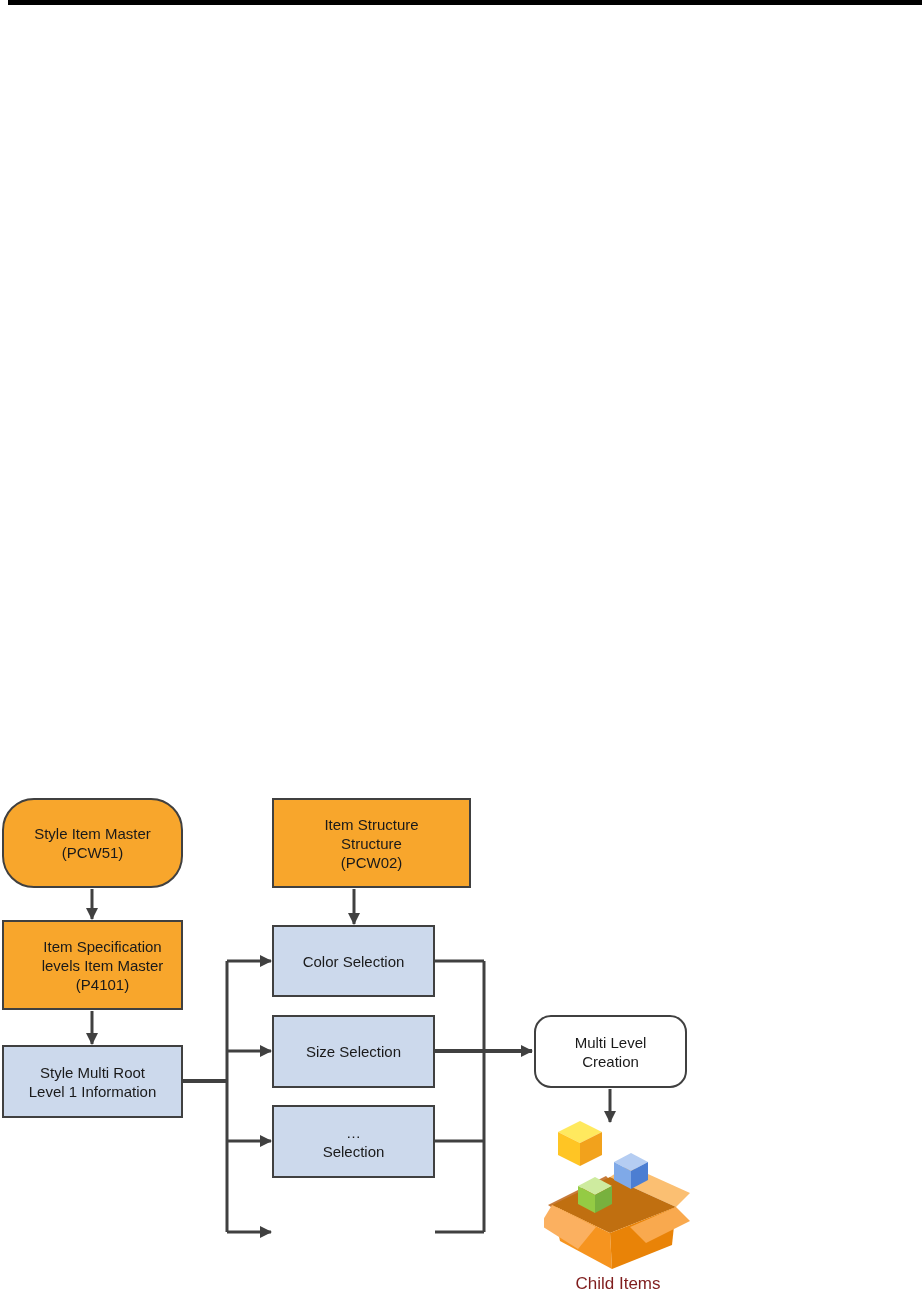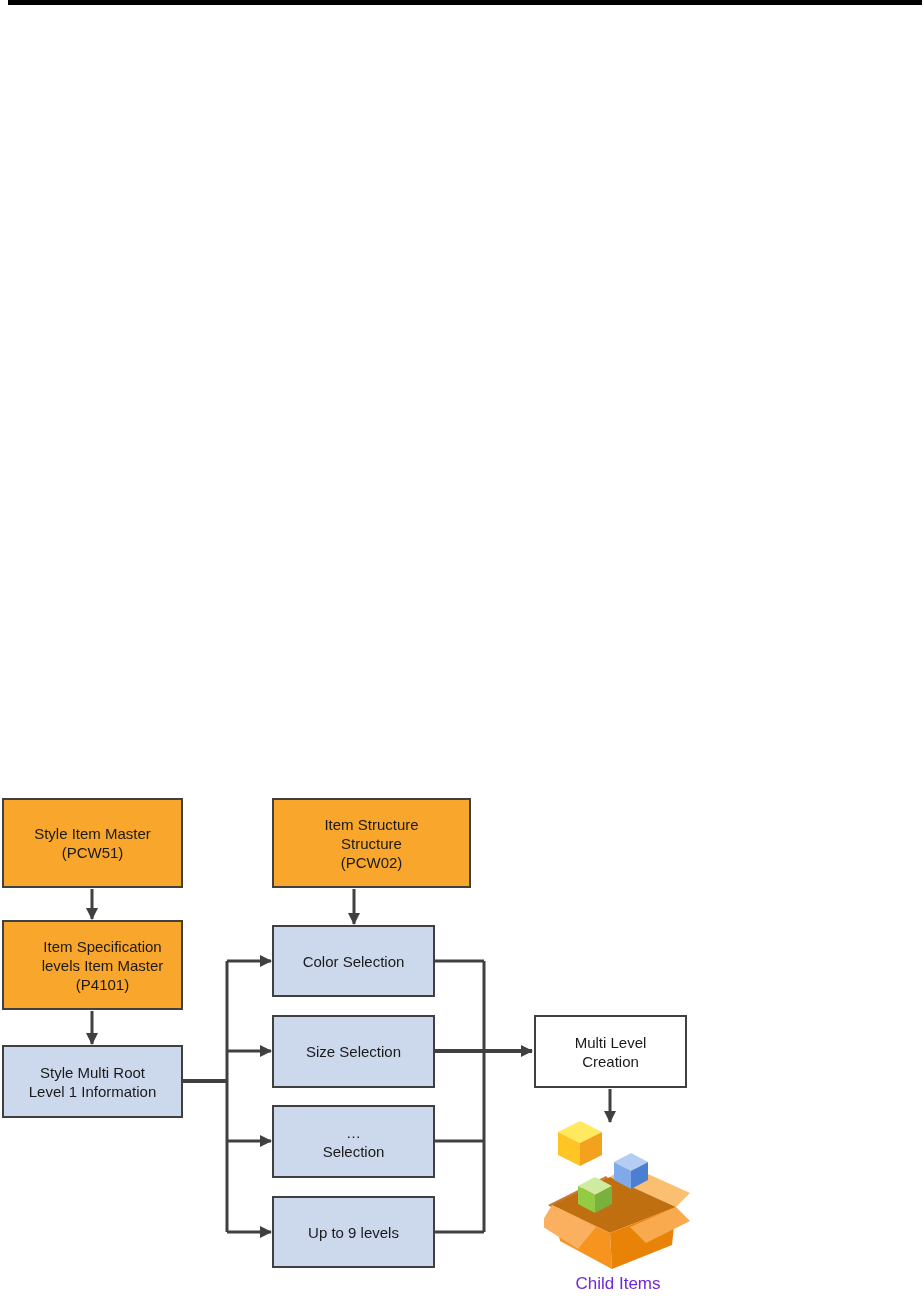--- a/index.html
+++ b/index.html
@@ -60,7 +60,7 @@
 
   <div class="topbar"></div>
 
-  <div class="node orange" style="left:2px; top:798px; width:181px; height:90px;">
+  <div class="node orange" style="left:2px; top:798px; width:181px; height:90px;border-radius:32px;">
     <div>Style Item Master</div>
     <div>(PCW51)</div>
   </div>

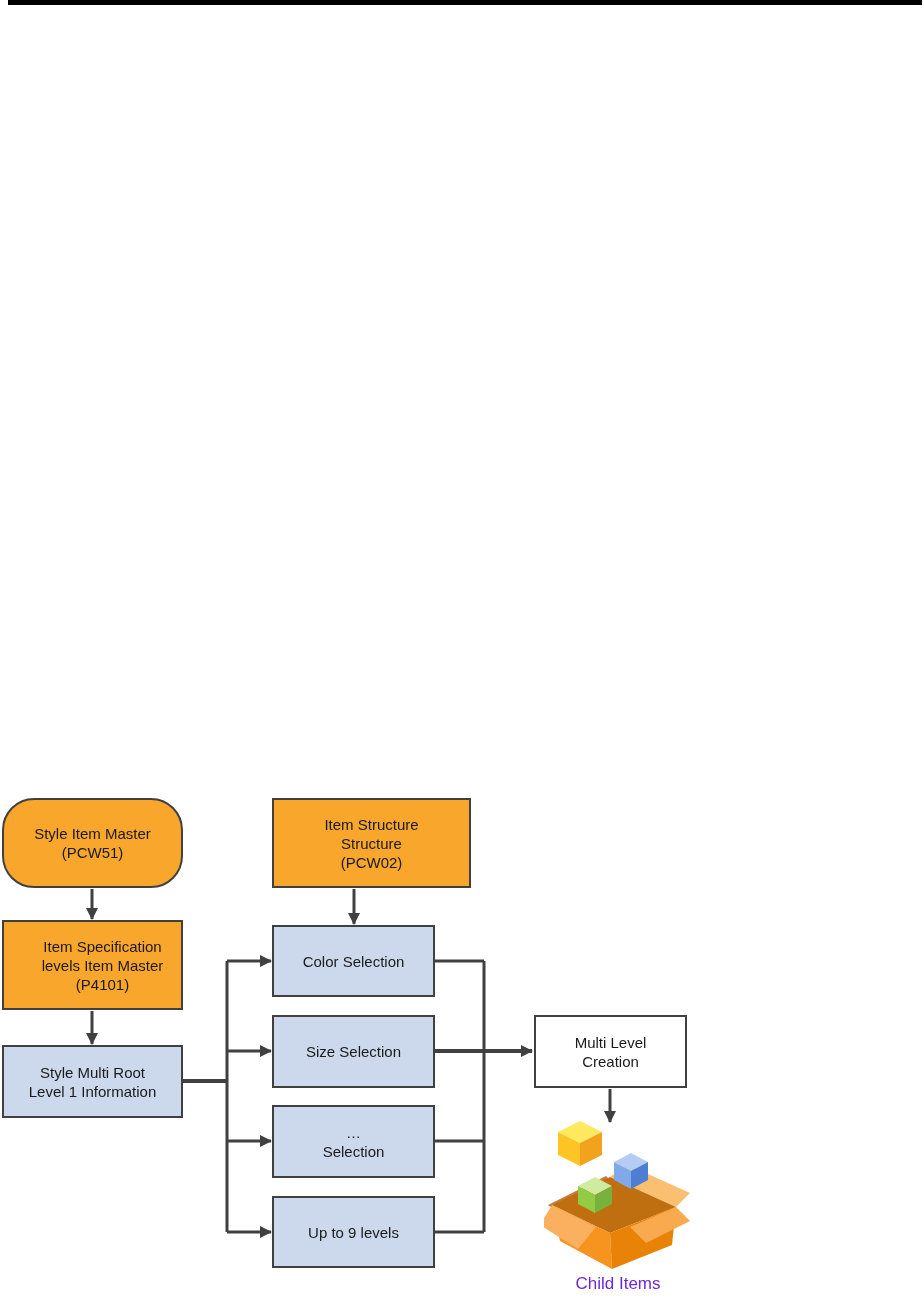--- a/index.html
+++ b/index.html
@@ -99,7 +99,7 @@
     <div>Up to 9 levels</div>
   </div>
 
-  <div class="node white" style="left:534px; top:1015px; width:153px; height:73px;">
+  <div class="node white" style="left:534px; top:1015px; width:153px; height:73px;border-radius:17px;">
     <div>Multi Level</div>
     <div>Creation</div>
   </div>

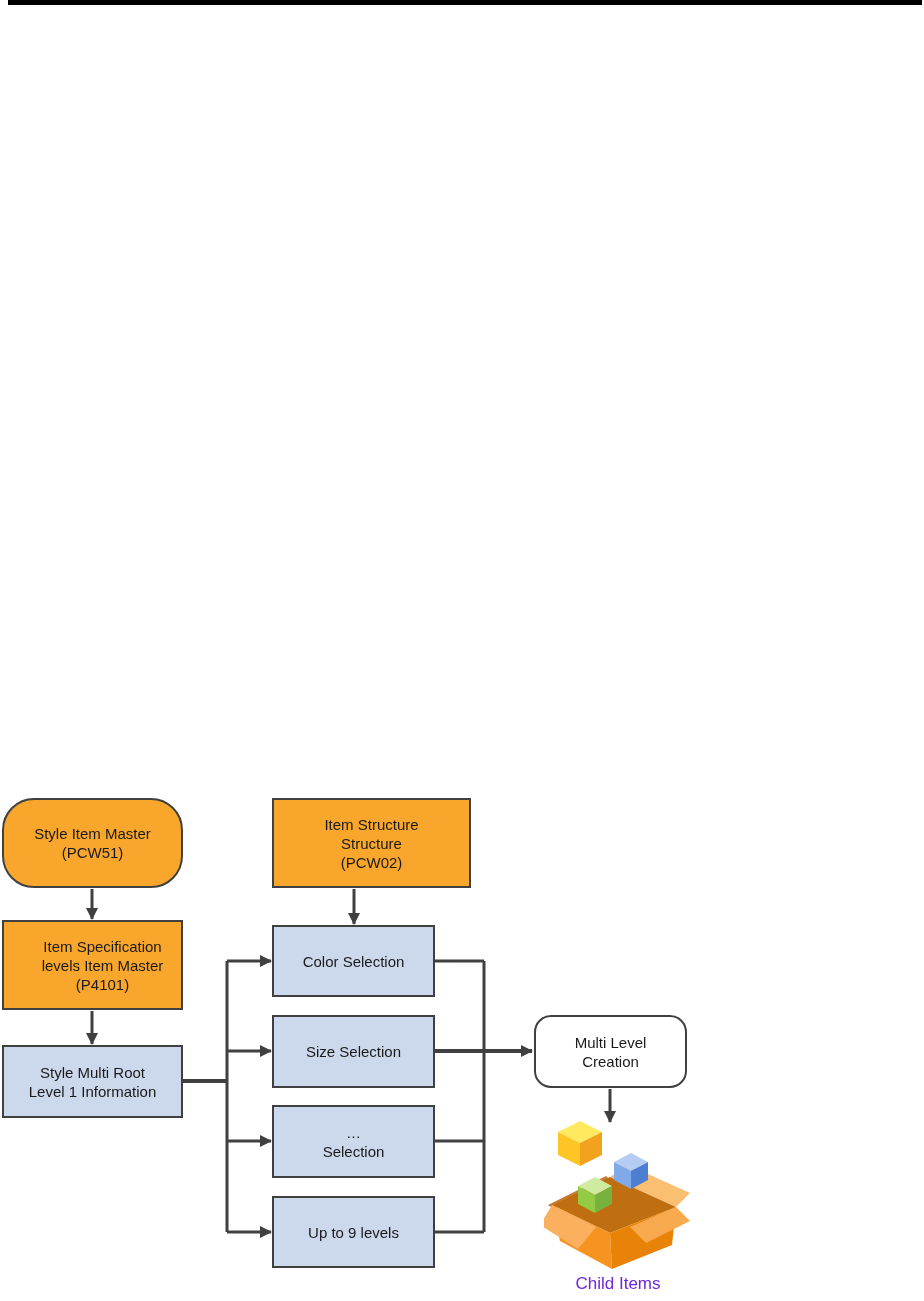--- a/index.html
+++ b/index.html
@@ -95,9 +95,6 @@
     <div>Selection</div>
   </div>
 
-  <div class="node blue" style="left:272px; top:1196px; width:163px; height:72px;">
-    <div>Up to 9 levels</div>
-  </div>
 
   <div class="node white" style="left:534px; top:1015px; width:153px; height:73px;border-radius:17px;">
     <div>Multi Level</div>

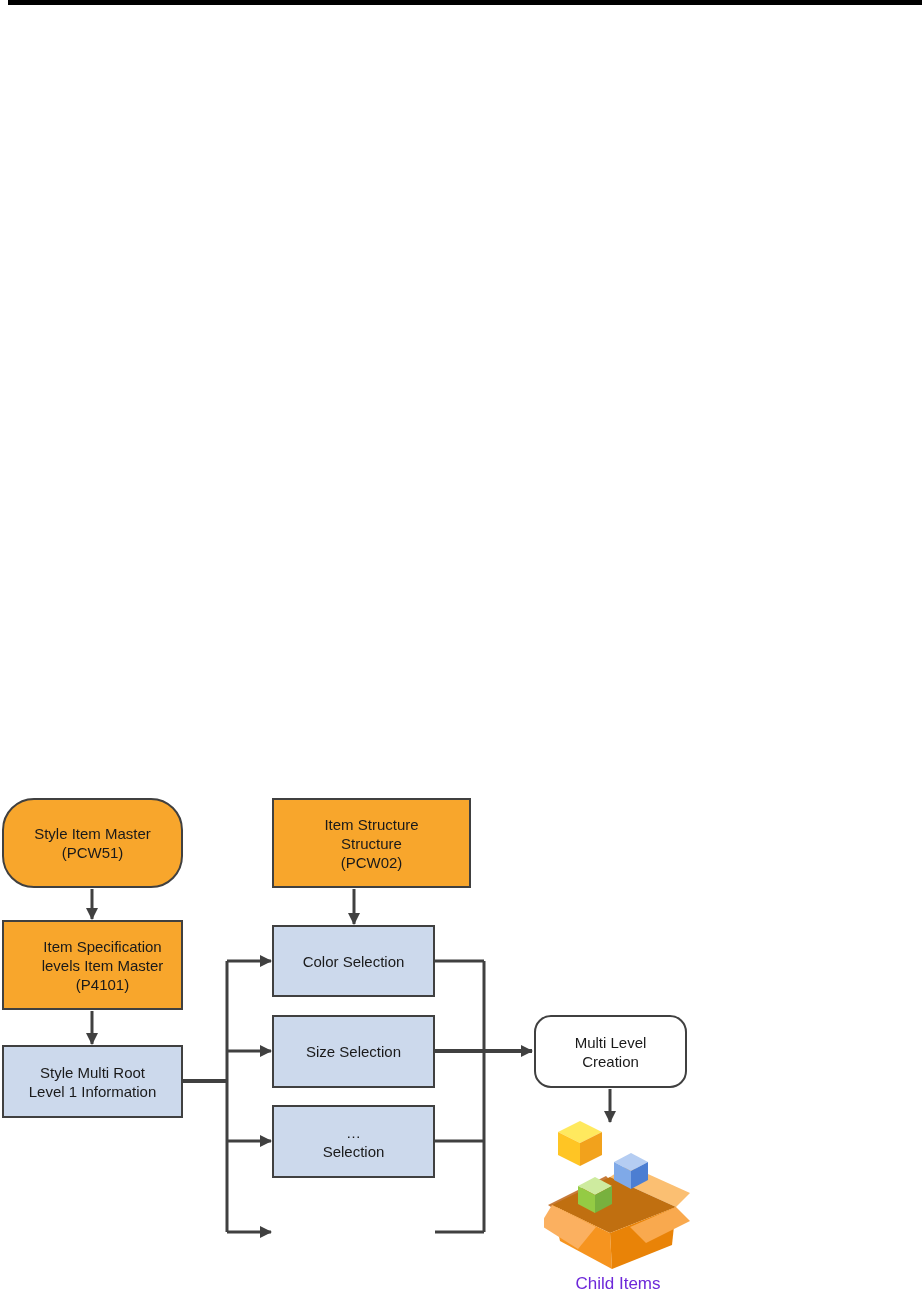--- a/index.html
+++ b/index.html
@@ -50,7 +50,7 @@
     text-align: center;
     font-size: 17px;
     line-height: 22px;
-    color: #6d28d9;
+    color: #7f1d1d;
   }
 </style>
 </head>

